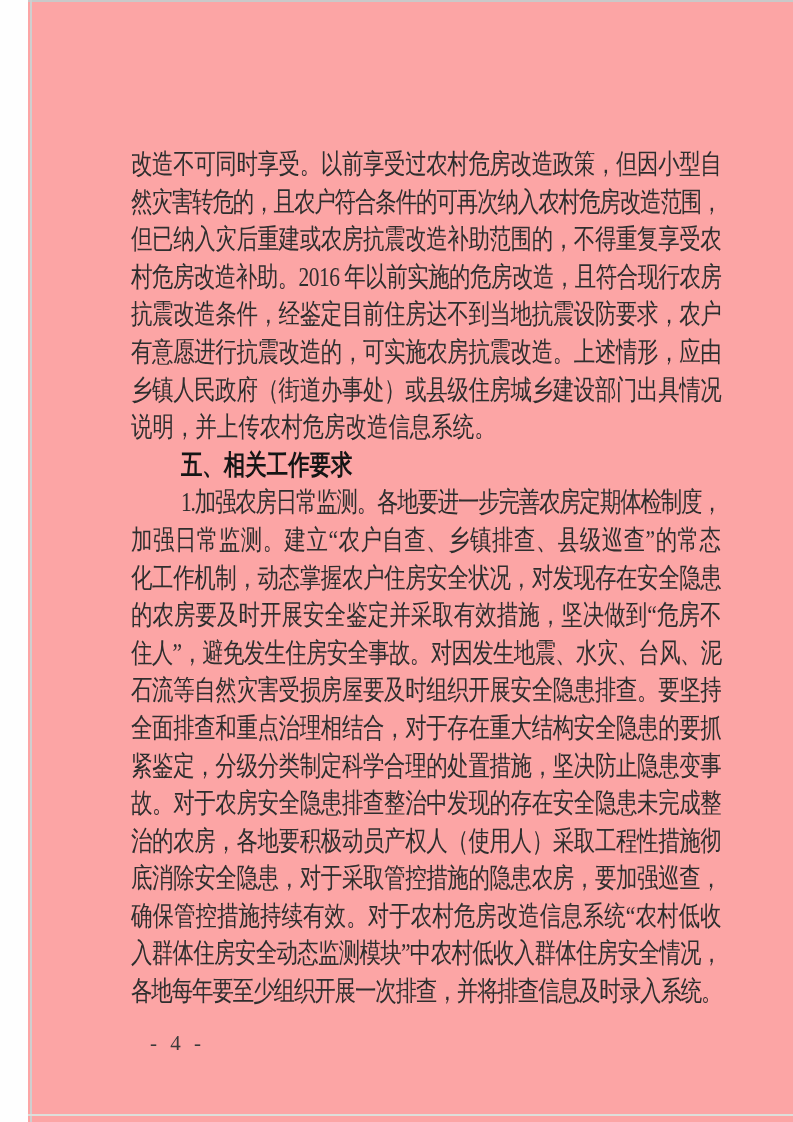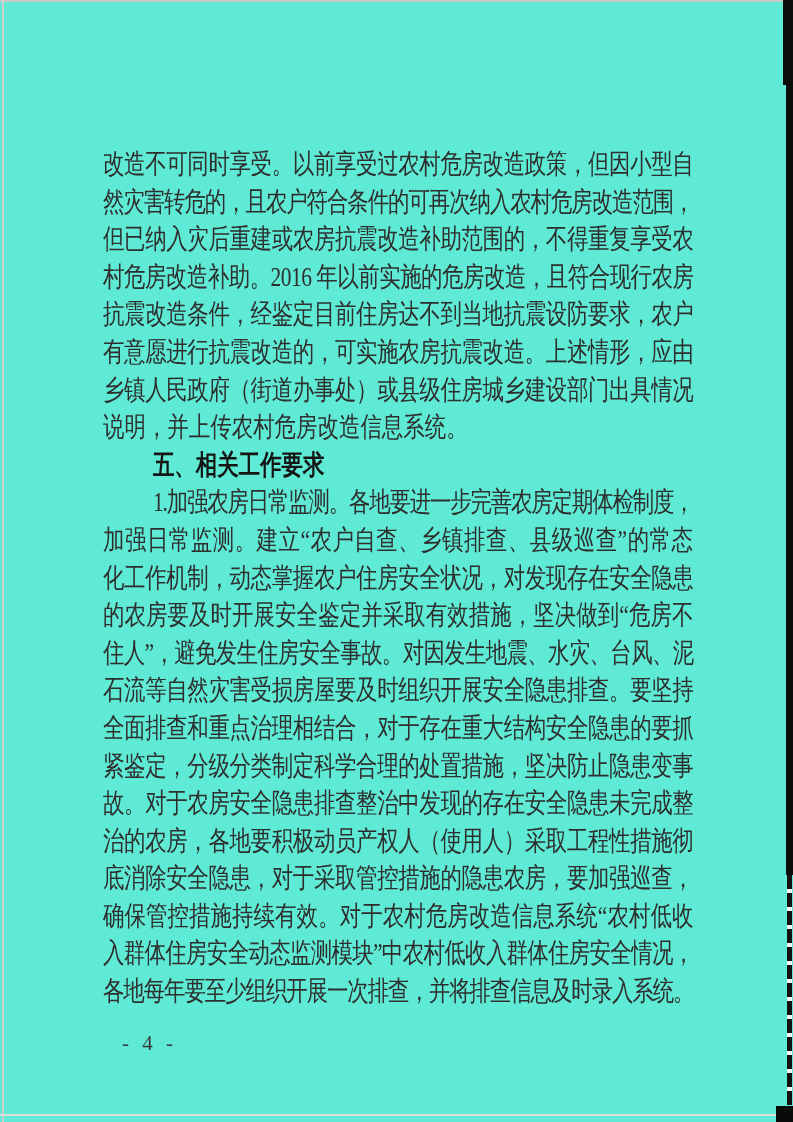--- a/index.html
+++ b/index.html
@@ -8,7 +8,7 @@
     background:#fefefe;
     font-family:"Liberation Serif","DejaVu Serif",serif;
   }
-  .page{position:absolute;inset:0;background:#5eead4;}
+  .page{position:absolute;inset:0;background:#fca5a5;margin-left:28px;}
   
   .edge-top{position:absolute;left:0;top:0;width:793px;height:2px;background:#c9c9c9;}
   .edge-left{position:absolute;left:2px;top:0;width:2px;height:1122px;background:#cfcfcf;}

